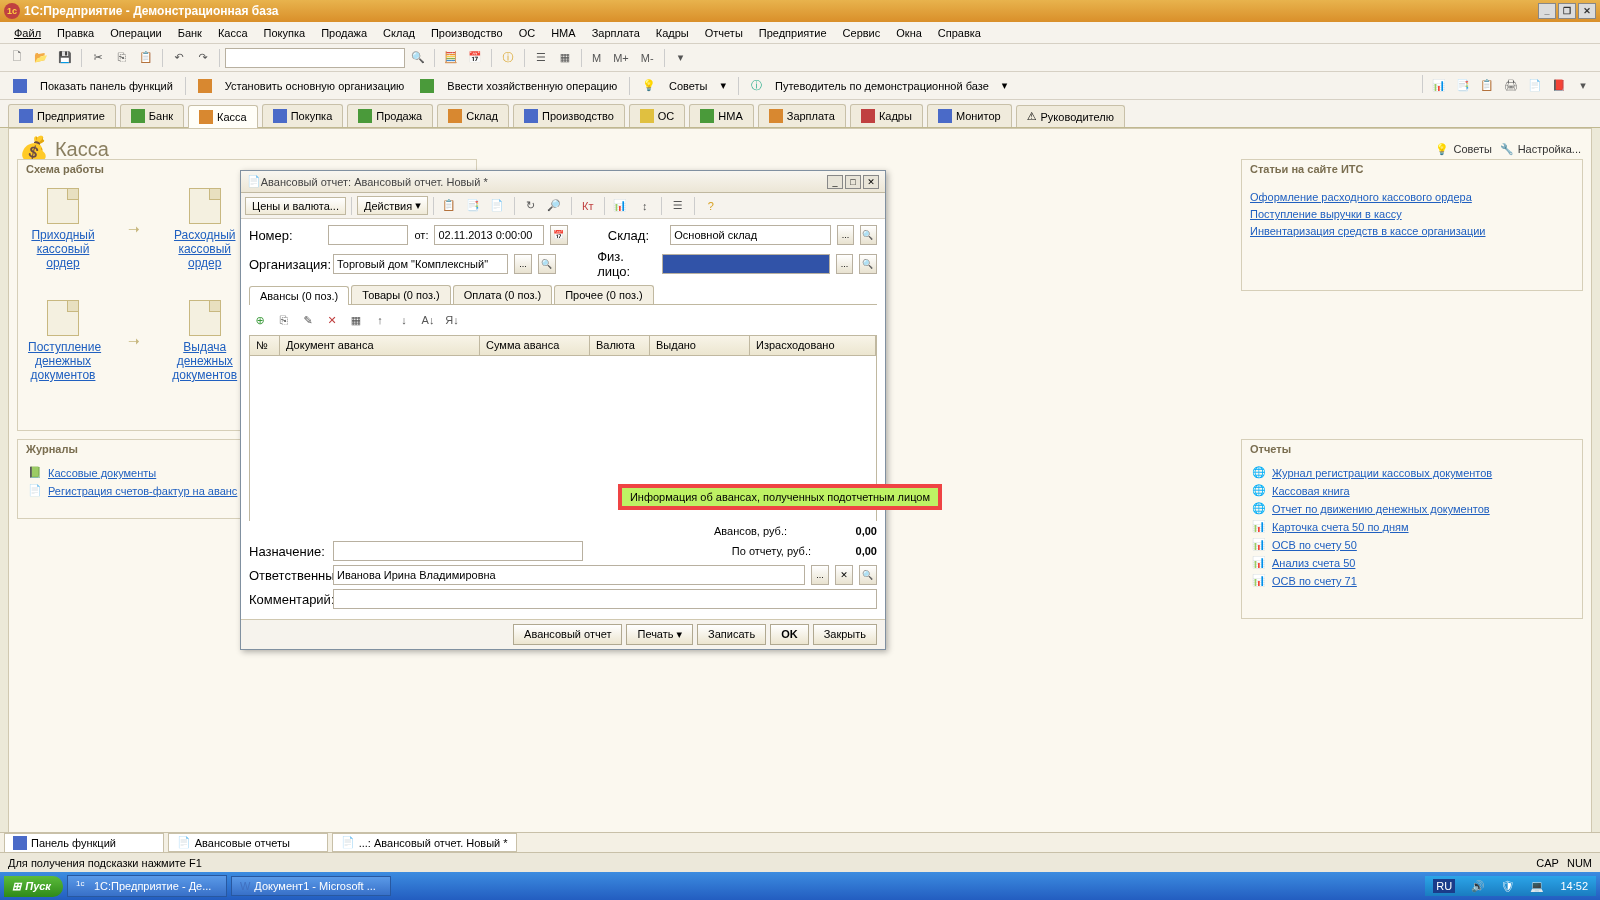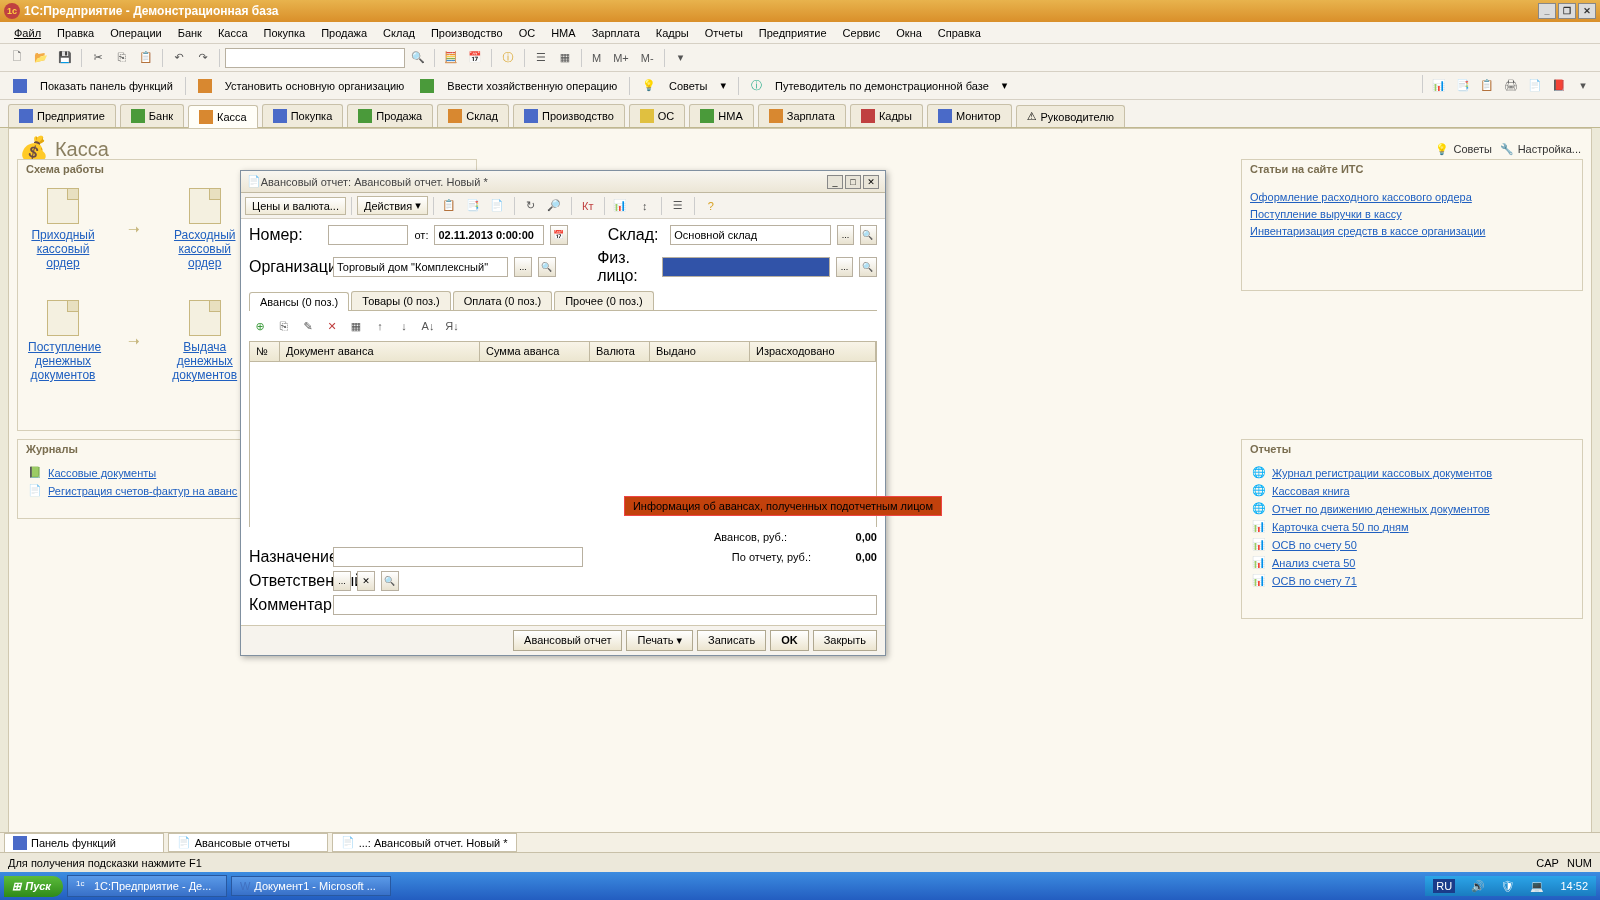--- a/index.html
+++ b/index.html
@@ -72,7 +72,7 @@
 .modal-toolbar .txtbtn2 { padding: 2px 6px; border: 1px solid #c0b8a0; background: linear-gradient(#fff,#f0ead8); cursor: pointer; display: flex; align-items: center; gap: 3px; }
 .modal-body { padding: 6px 8px; }
 .form-row { display: flex; align-items: center; margin-bottom: 4px; gap: 6px; }
-.form-label { width: 78px; font-size: 16px; }
+.form-label { width: 78px; font-size: 13px; }
 .form-input { height: 20px; border: 1px solid #b8b0a0; background: #fff; padding: 0 3px; font-size: 11px; }
 .form-input.sel { background: #3153a8; color: #fff; }
 .selbtn { width: 18px; height: 20px; border: 1px solid #b8b0a0; background: linear-gradient(#fff,#e8e2d0); cursor: pointer; display: inline-flex; align-items: center; justify-content: center; font-size: 9px; }

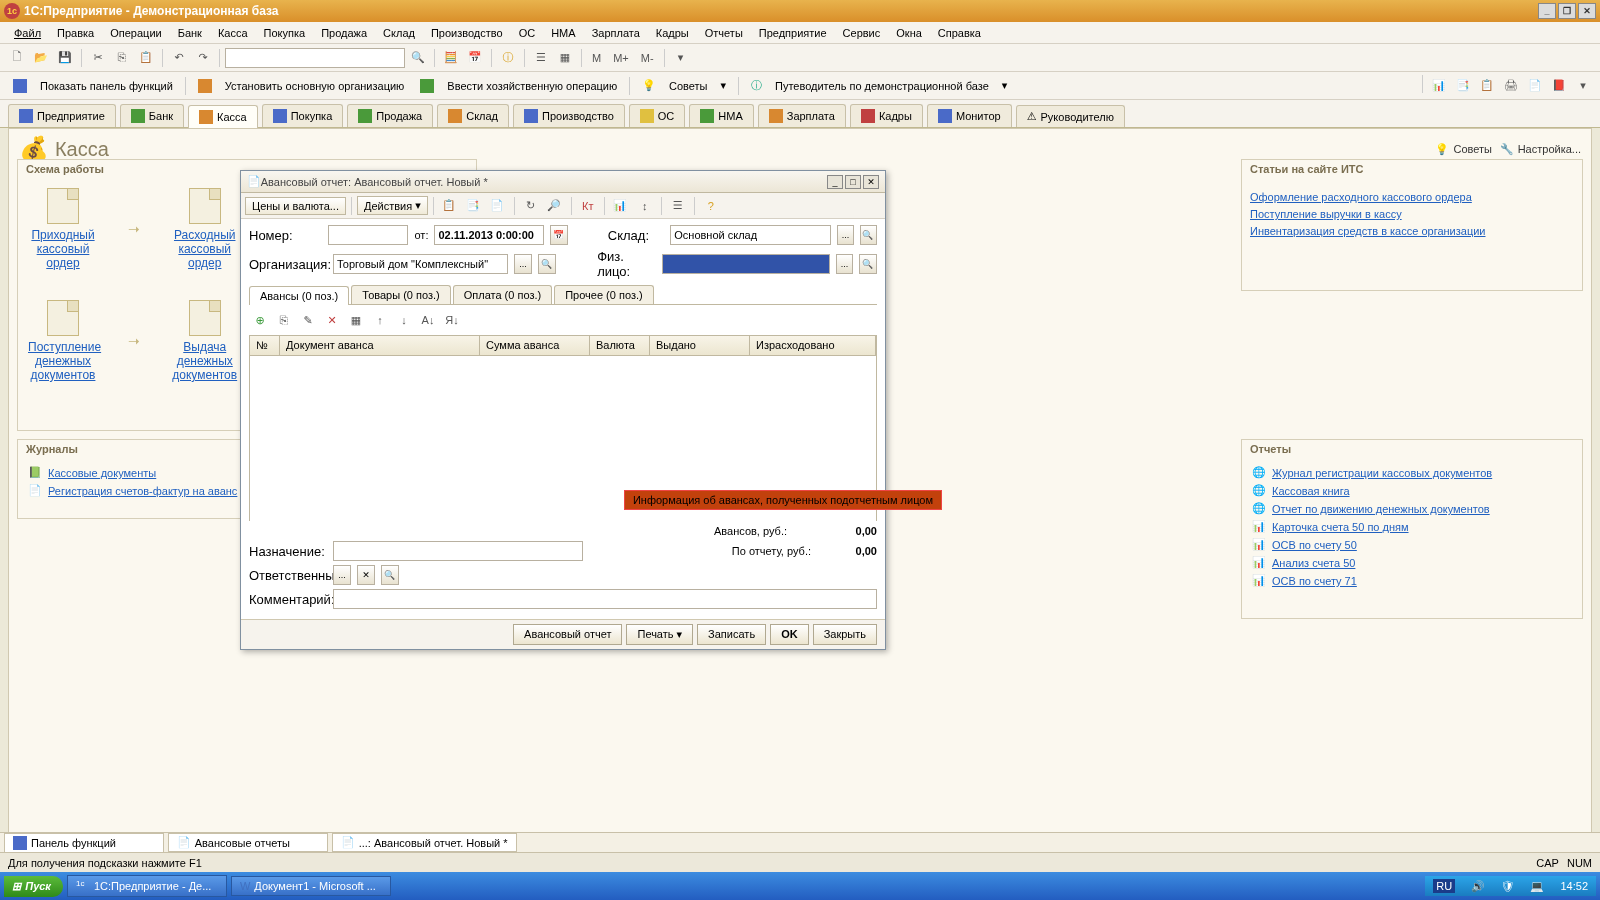--- a/index.html
+++ b/index.html
@@ -399,7 +399,7 @@
       <span class="form-label">Номер:</span>
       <input class="form-input" style="width: 80px;">
       <span>от:</span>
-      <input class="form-input" style="width: 110px; font-weight: bold;" value="02.11.2013 0:00:00">
+      <input class="form-input" style="width: 110px;" value="02.11.2013 0:00:00">
       <span class="selbtn">📅</span>
       <span style="width:30px"></span>
       <span class="form-label" style="width:60px">Склад:</span>

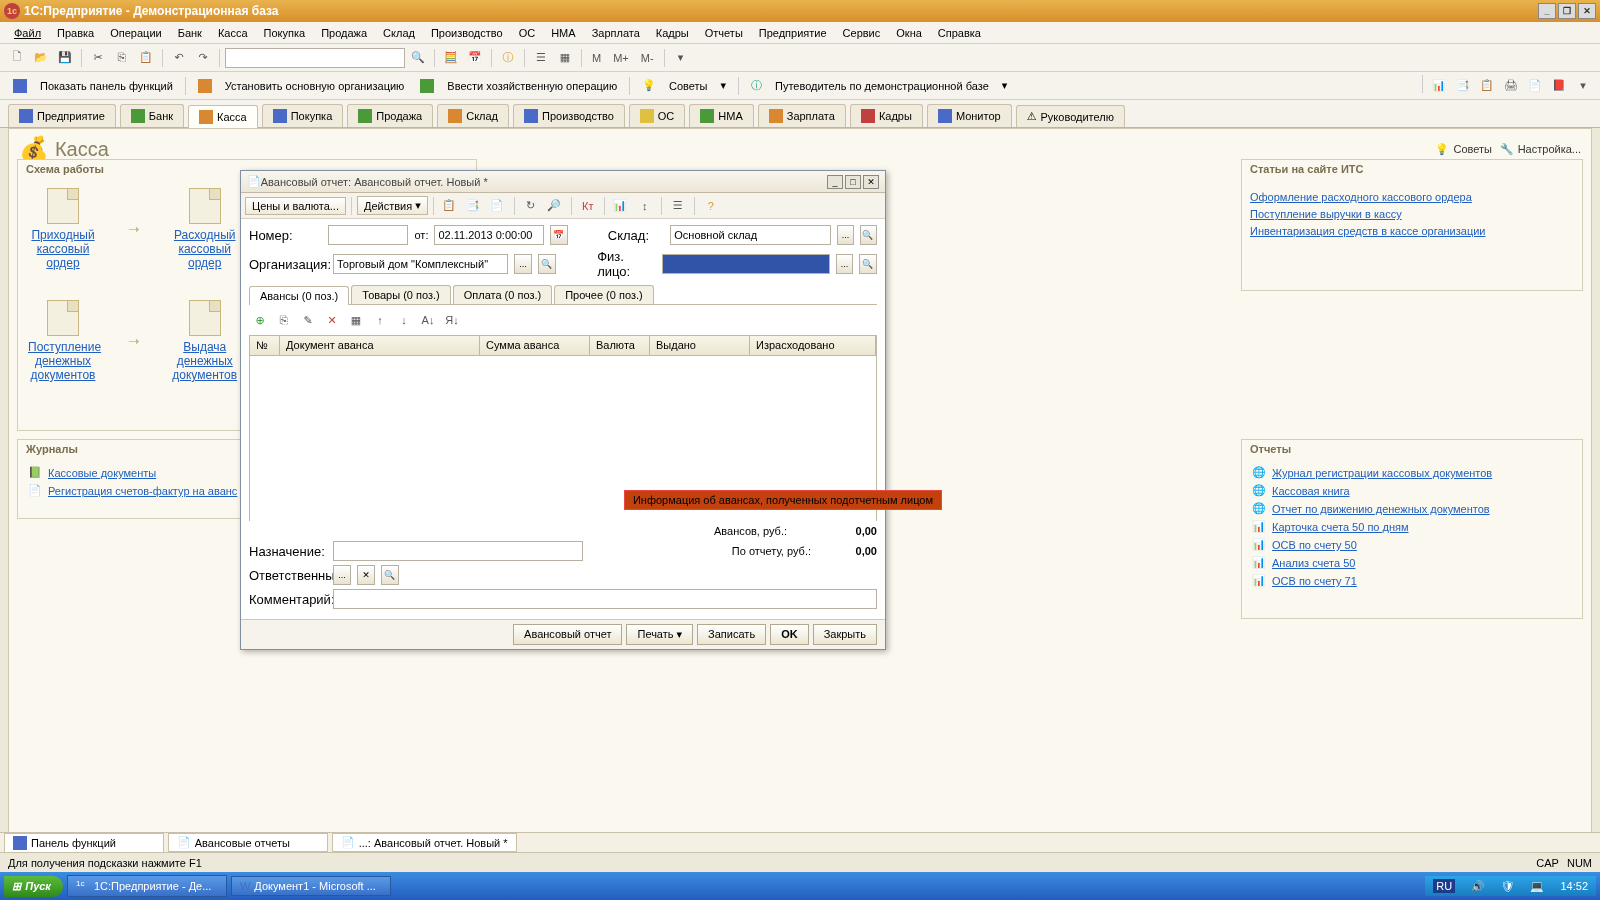--- a/index.html
+++ b/index.html
@@ -85,7 +85,7 @@
 .grid-header { display: flex; background: linear-gradient(#f8f4e8,#ece6d0); border-bottom: 1px solid #c0b8a0; height: 20px; }
 .grid-header div { border-right: 1px solid #c0b8a0; padding: 3px 6px; font-size: 11px; }
 .grid-empty { height: 166px; background: #fff; }
-.tooltip-box { position: absolute; right: -66px; bottom: 10px; background: #c2410c; border: 1px solid #ef4444; padding: 3px 8px; font-size: 11px; white-space: nowrap; z-index: 200; }
+.tooltip-box { position: absolute; right: -66px; bottom: 10px; background: #bef264; border: 4px solid #ef4444; padding: 3px 8px; font-size: 11px; white-space: nowrap; z-index: 200; }
 
 .totals { display: flex; justify-content: flex-end; gap: 30px; margin: 4px 0; font-size: 11px; }
 .totals .val { font-weight: bold; width: 60px; text-align: right; }

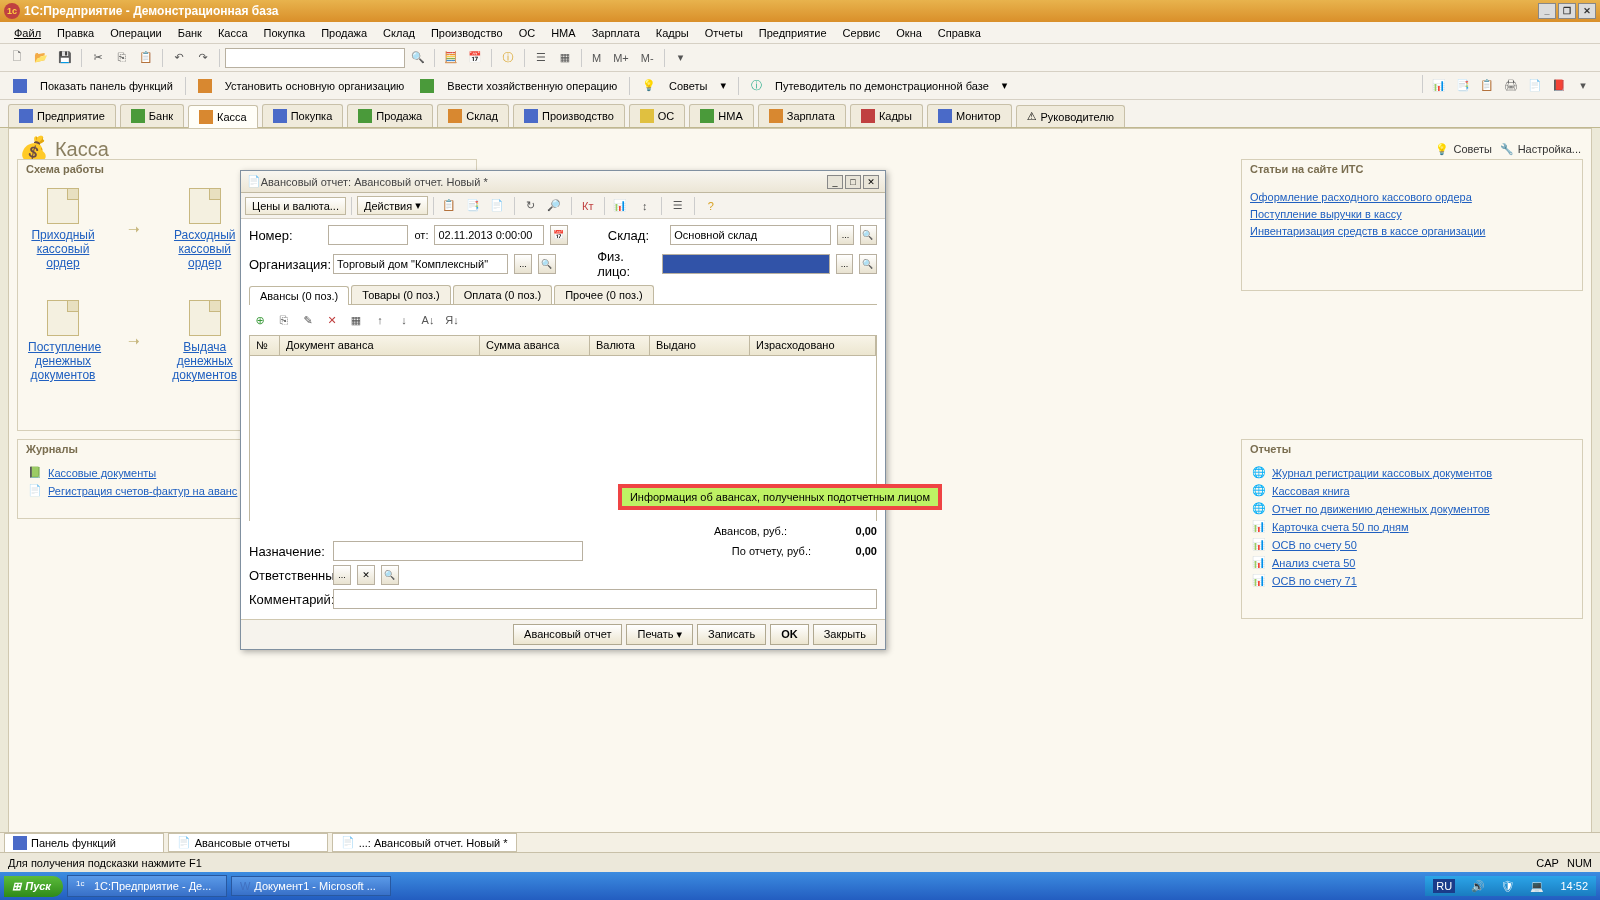--- a/index.html
+++ b/index.html
@@ -462,6 +462,7 @@
     </div>
     <div class="form-row">
       <span class="form-label">Ответственный:</span>
+      <input class="form-input" style="flex: 1 1 0%;" value="Иванова Ирина Владимировна">
       <span class="selbtn">...</span>
       <span class="selbtn">✕</span>
       <span class="selbtn">🔍</span>

